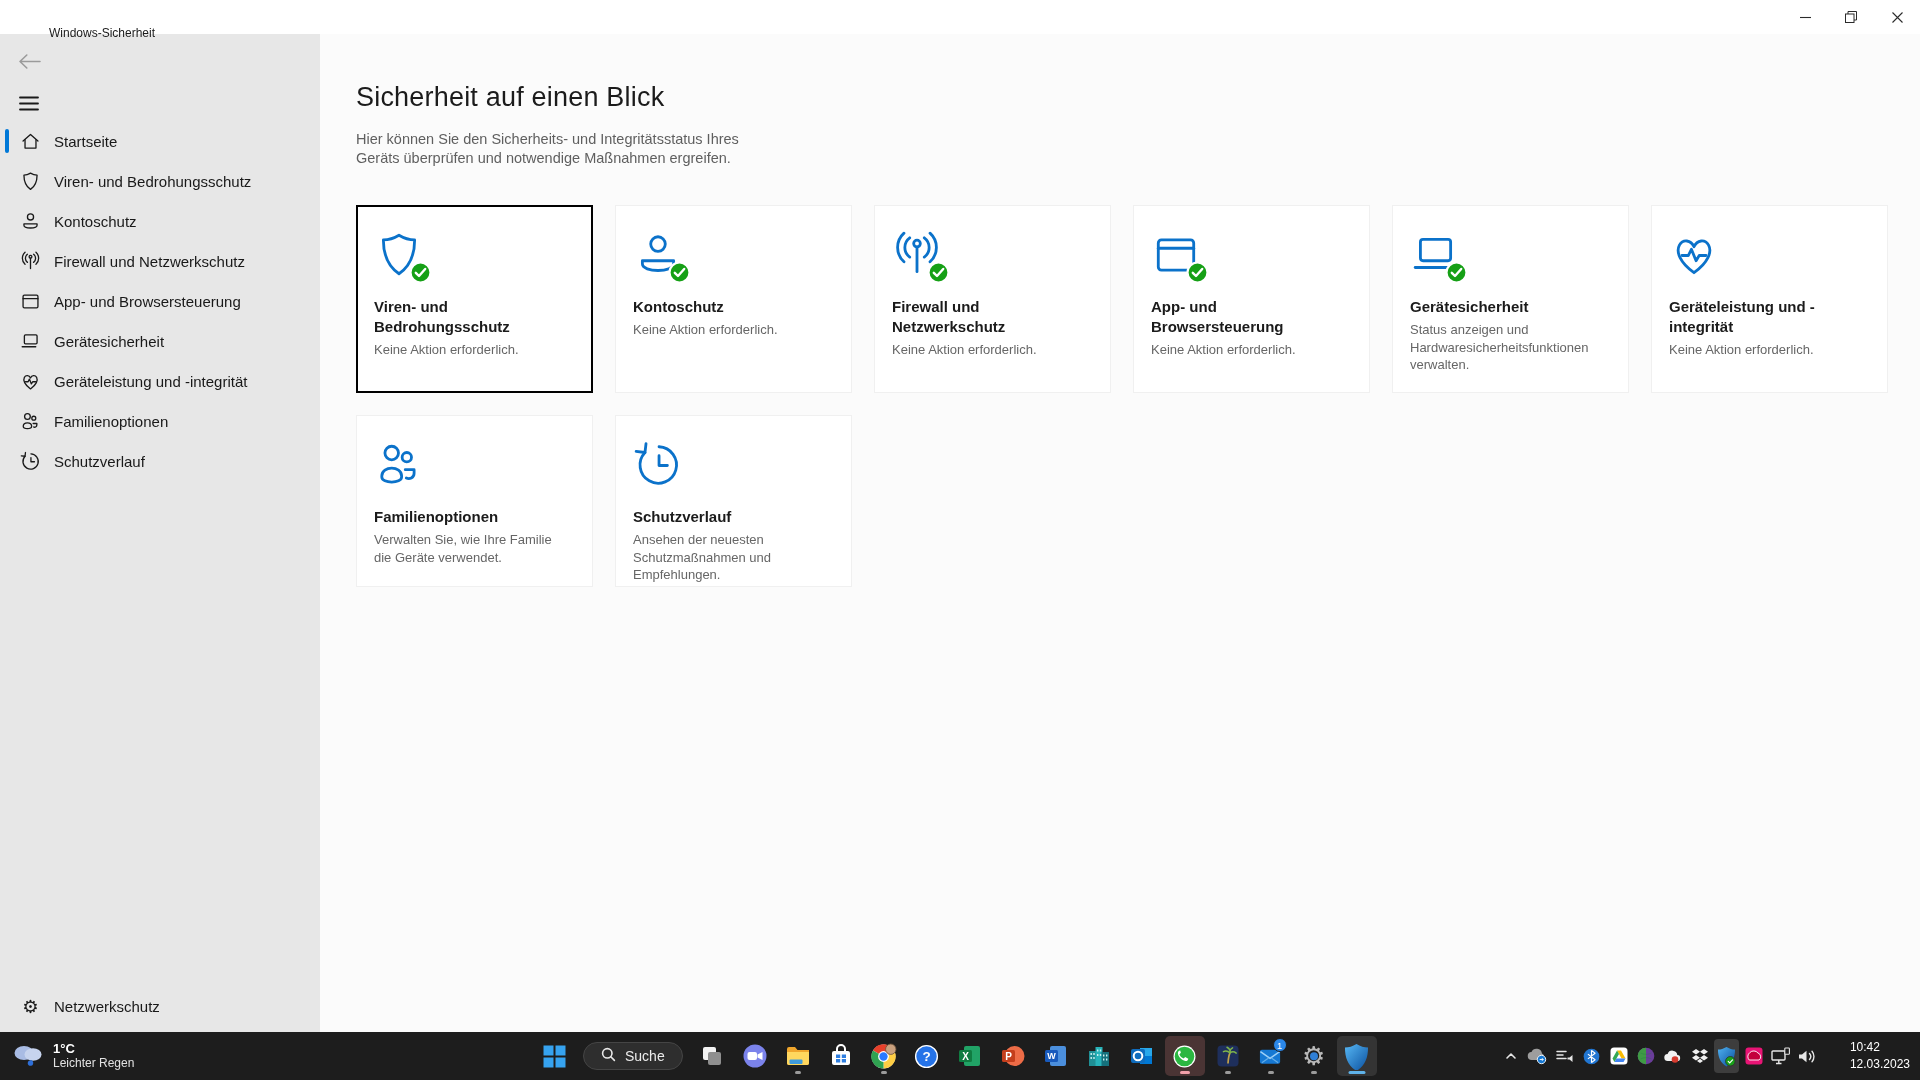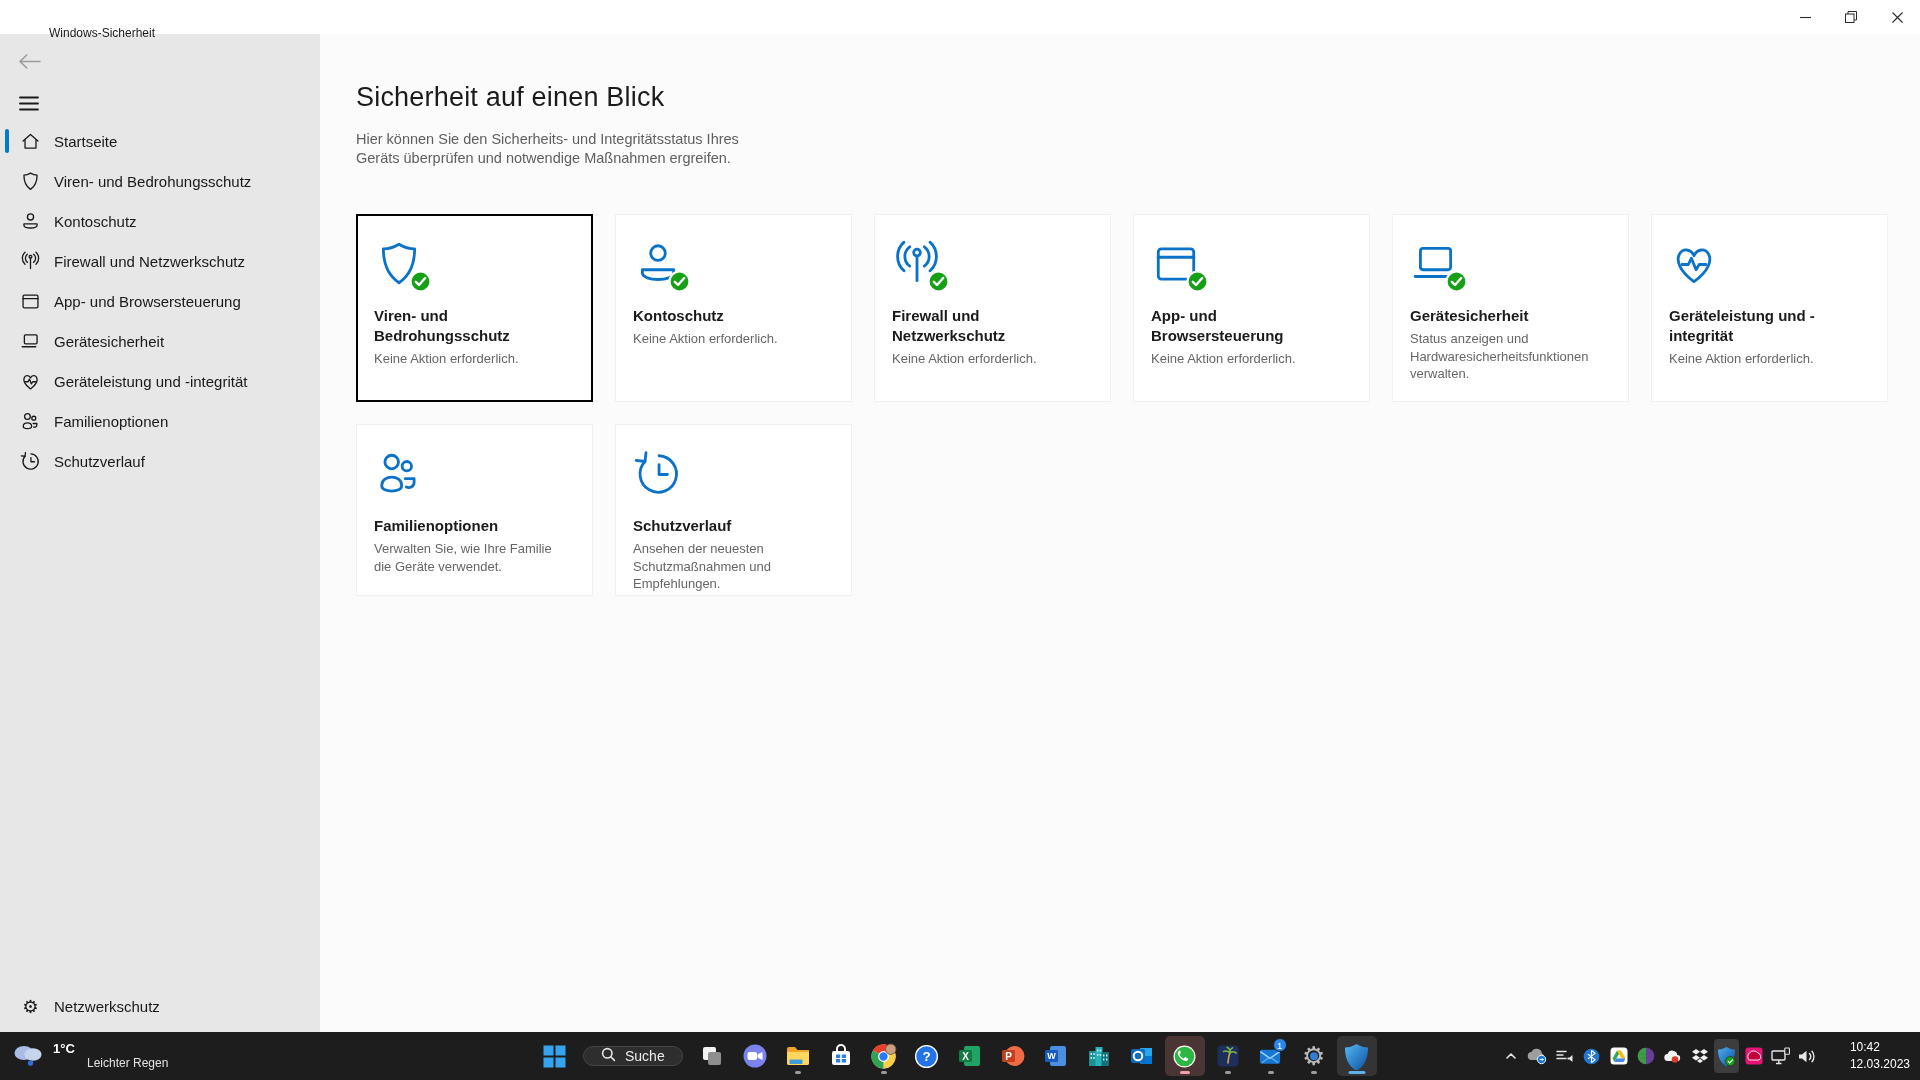--- a/index.html
+++ b/index.html
@@ -29,7 +29,7 @@
   .heading { position:absolute; left:36px; top:48px; font-size:27px; font-weight:300; color:#1b1b1b; letter-spacing:0.2px; }
   .subtitle { position:absolute; left:36px; top:96px; font-size:14.5px; line-height:19px; color:#5f5f5f; white-space:pre-line; }
 
-  .tiles { position:absolute; left:36px; top:180px; display:grid; grid-template-columns:repeat(6,237px); column-gap:2px; row-gap:15px;gap:22px; }
+  .tiles { position:absolute; left:36px; top:171px; display:grid; grid-template-columns:repeat(6,237px); column-gap:2px; row-gap:15px;gap:22px; }
   .tile { background:#ffffff; border:1px solid #f0f0f0; position:relative; padding:24px 16px 0 17px; }
   .tile.row1 { height:188px; }
   .tile.row2 { height:172px; }

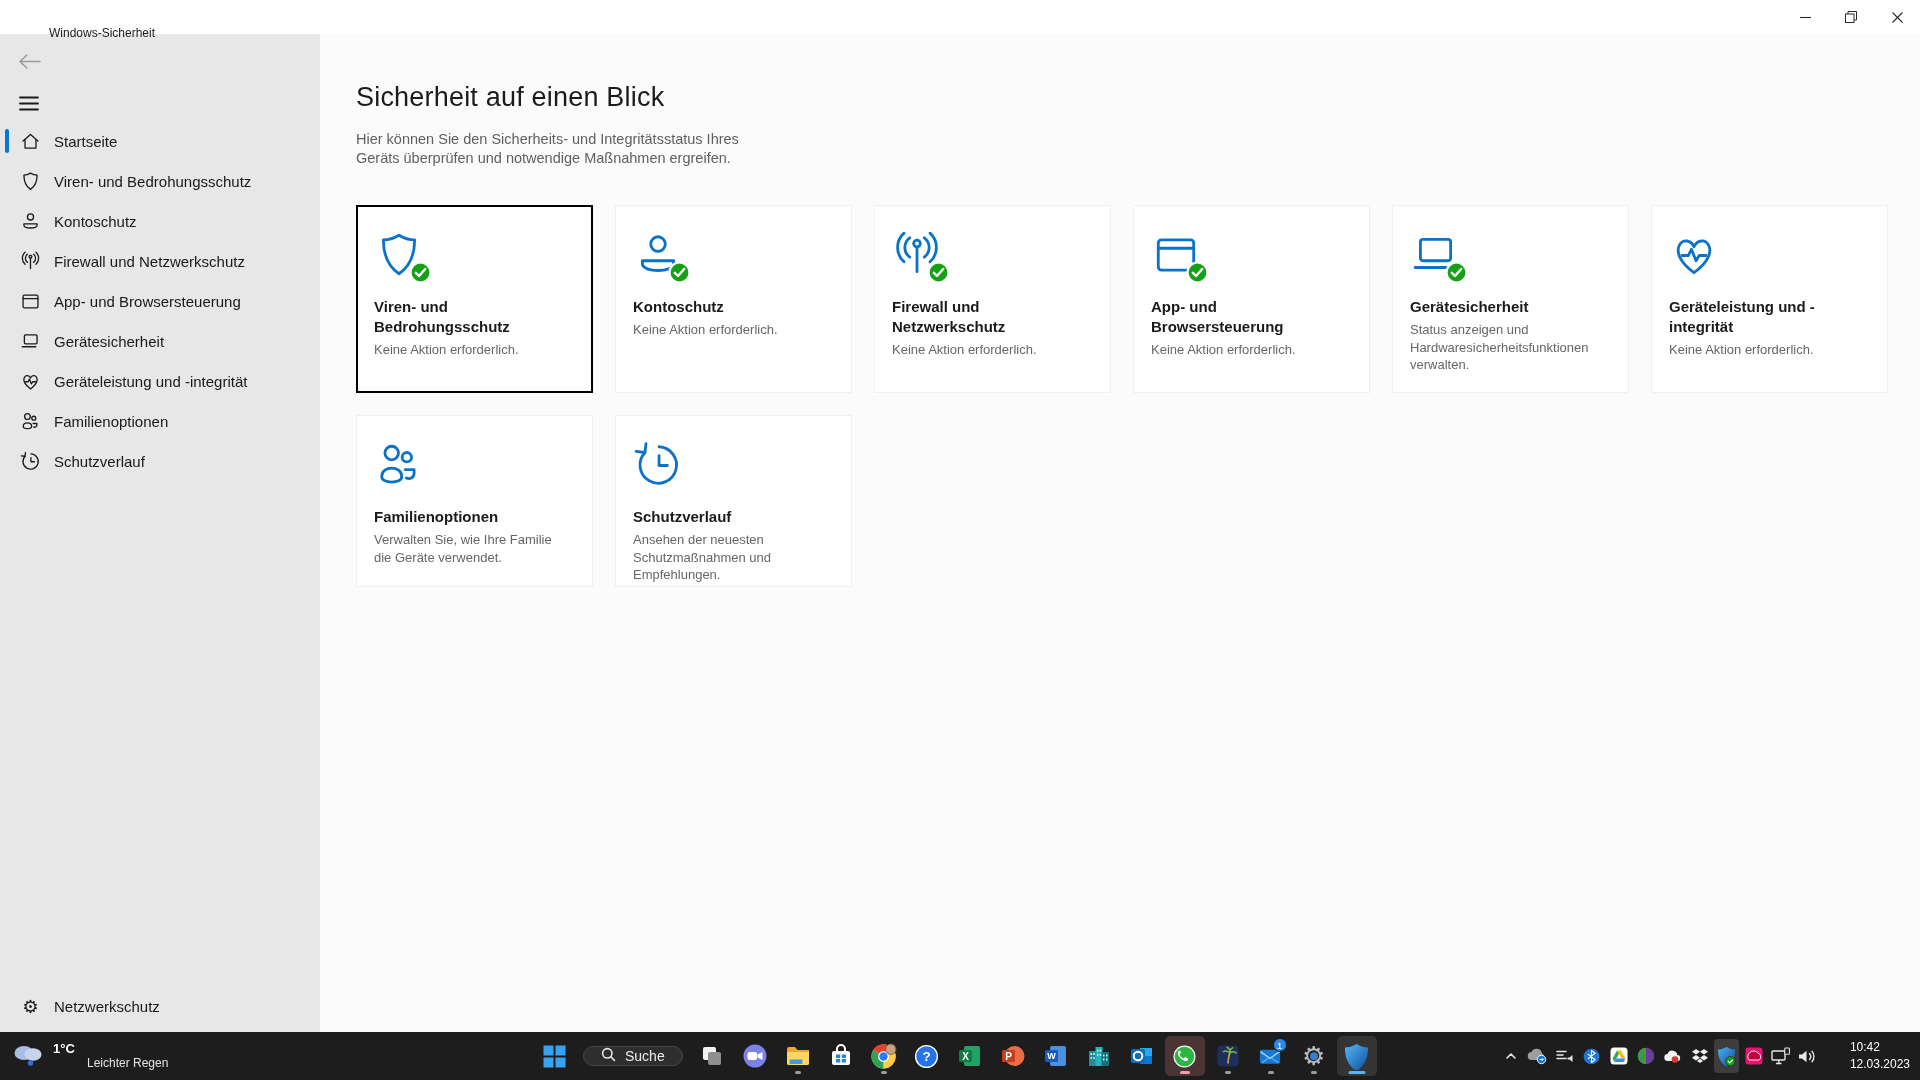--- a/index.html
+++ b/index.html
@@ -44,7 +44,7 @@
   .weather { position:absolute; left:12px; top:6px; height:36px; display:flex; align-items:center; gap:9px; border-radius:4px; }
   .weather-text { display:flex; flex-direction:column; line-height:14.5px; }
   .weather-temp { font-size:13px; font-weight:700; color:#ffffff; }
-  .weather-cond { font-size:12px; color:#e2e2e2;margin-left:34px; }
+  .weather-cond { font-size:12px; color:#e2e2e2; }
   .task-center { position:absolute; left:534px; top:4px; height:40px; display:flex; align-items:center; gap:3px; }
   .task-slot { width:40px; height:40px; border-radius:5px; display:flex; align-items:center; justify-content:center; position:relative; }
   .task-slot.highlight { background:#4a3434; }

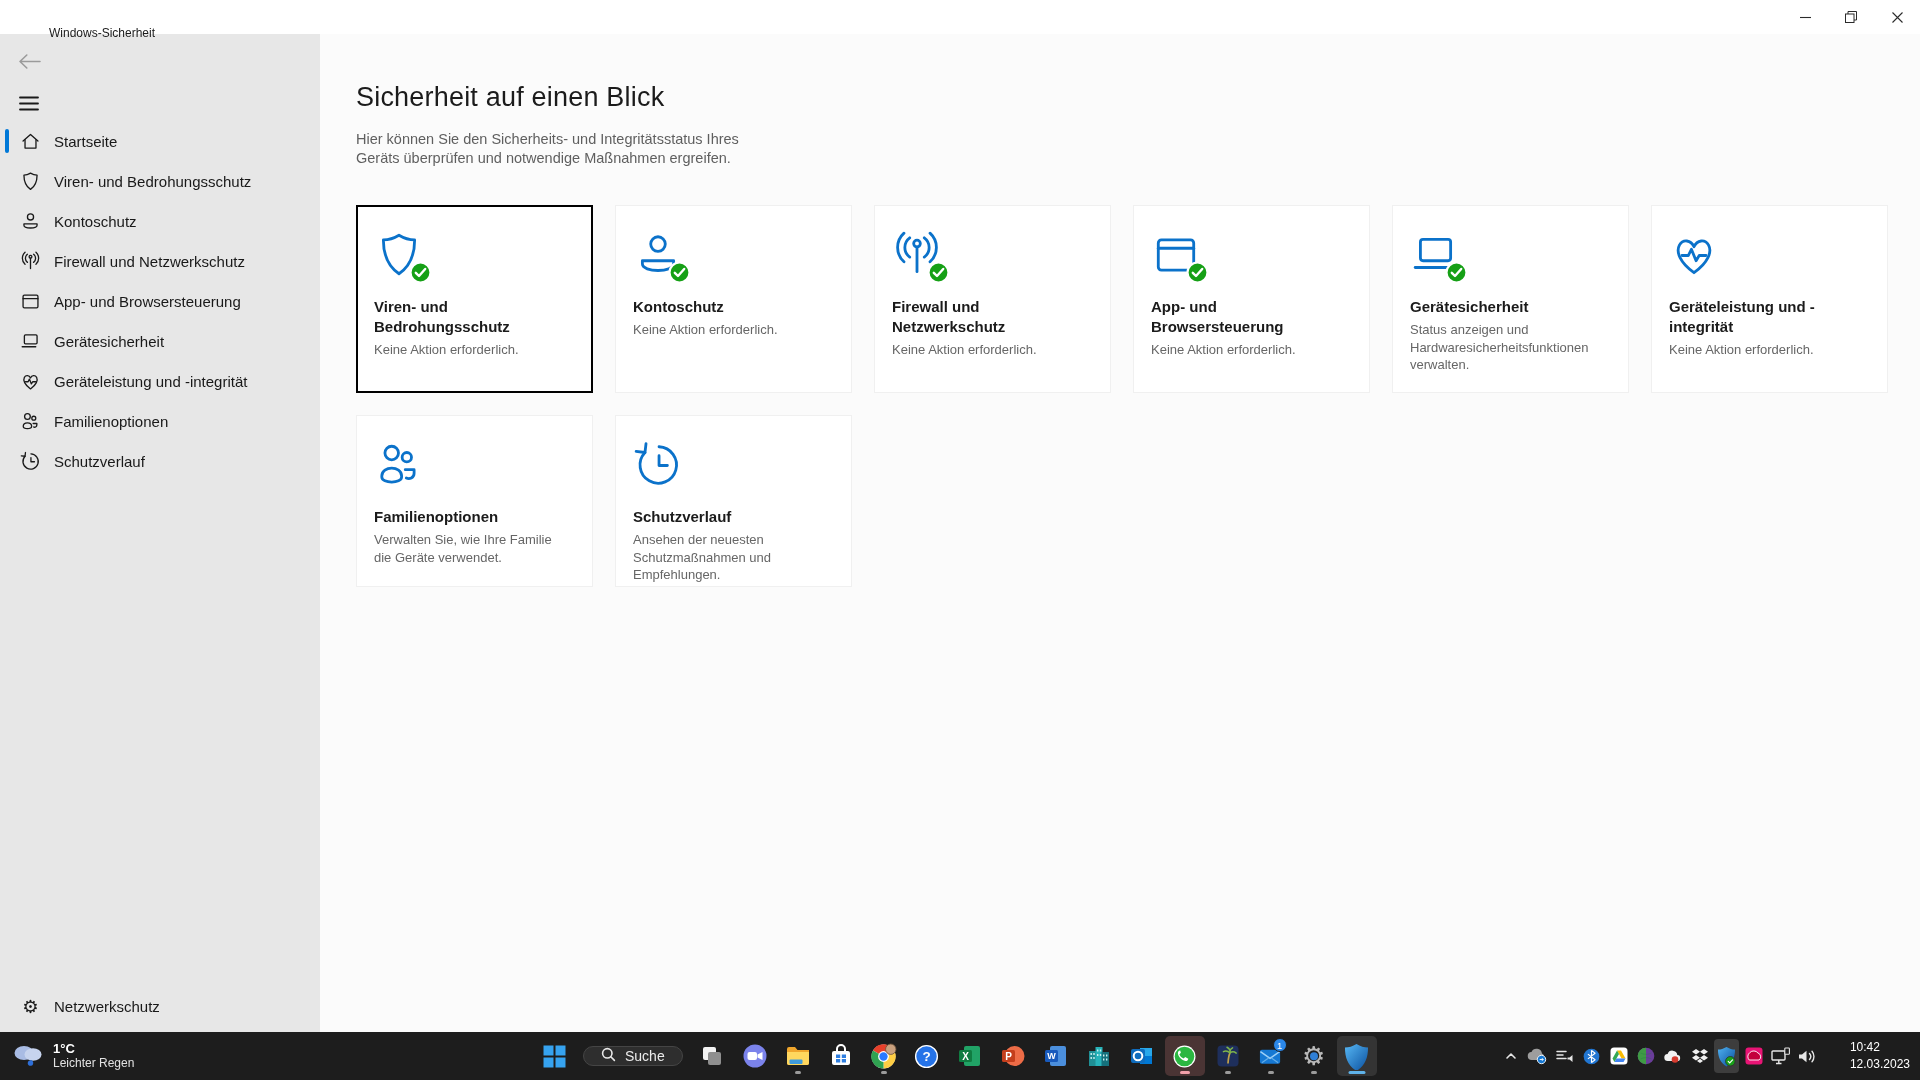--- a/index.html
+++ b/index.html
@@ -49,7 +49,7 @@
   .task-slot { width:40px; height:40px; border-radius:5px; display:flex; align-items:center; justify-content:center; position:relative; }
   .task-slot.highlight { background:#4a3434; }
   .task-slot.active { background:#343434; }
-  .search-pill { height:20px; margin:0 6px; padding:0 17px; border-radius:17px; background:#2e2e2e; border:1px solid #454545; display:flex; align-items:center; gap:9px; }
+  .search-pill { height:28px; margin:0 6px; padding:0 17px; border-radius:17px; background:#2e2e2e; border:1px solid #454545; display:flex; align-items:center; gap:9px; }
   .search-label { font-size:14px; color:#ececec; }
   .run-dot { position:absolute; bottom:2px; left:50%; transform:translateX(-50%); width:6px; height:3px; border-radius:1.5px; background:#9b9b9b; }
   .run-dot.pink { width:10px; background:#f0a0aa; }

